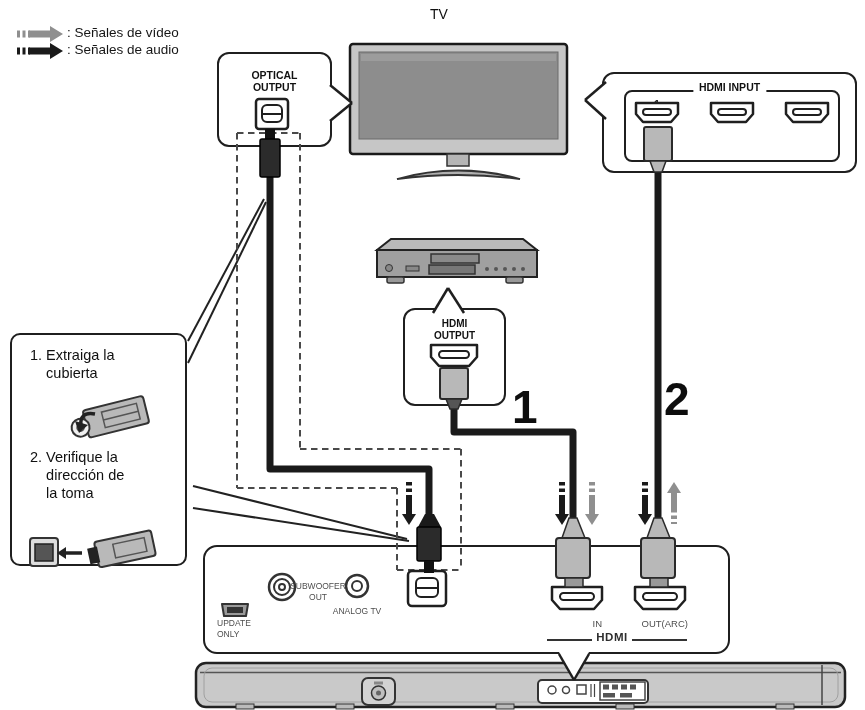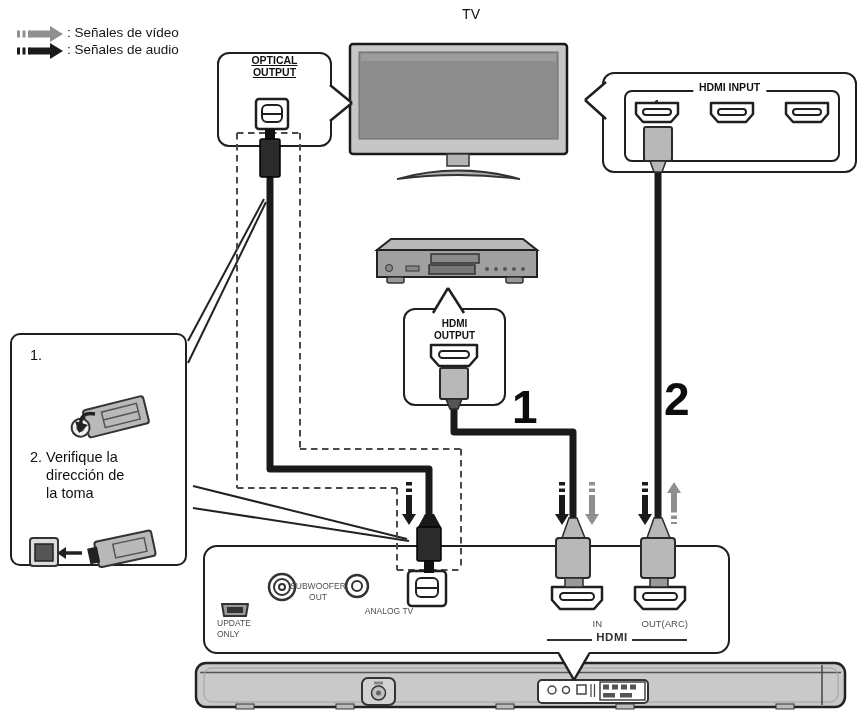--- a/index.html
+++ b/index.html
@@ -27,7 +27,7 @@
   .plabel{position:absolute;font-size:8.5px;line-height:10.5px;color:#4e4e4e;text-align:center;white-space:pre-line;z-index:3;}
   .plabel2{position:absolute;font-size:9.5px;color:#4e4e4e;text-align:right;z-index:3;}
   .hdmilogo{position:absolute;font-size:11.5px;font-weight:bold;letter-spacing:.5px;color:#2e2e2e;text-align:center;z-index:3;}
-  .tvlabel{font-size:14px;text-align:right;color:#101010;}
+  .tvlabel{font-size:14px;text-align:left;color:#101010;}
 </style>
 </head>
 <body>

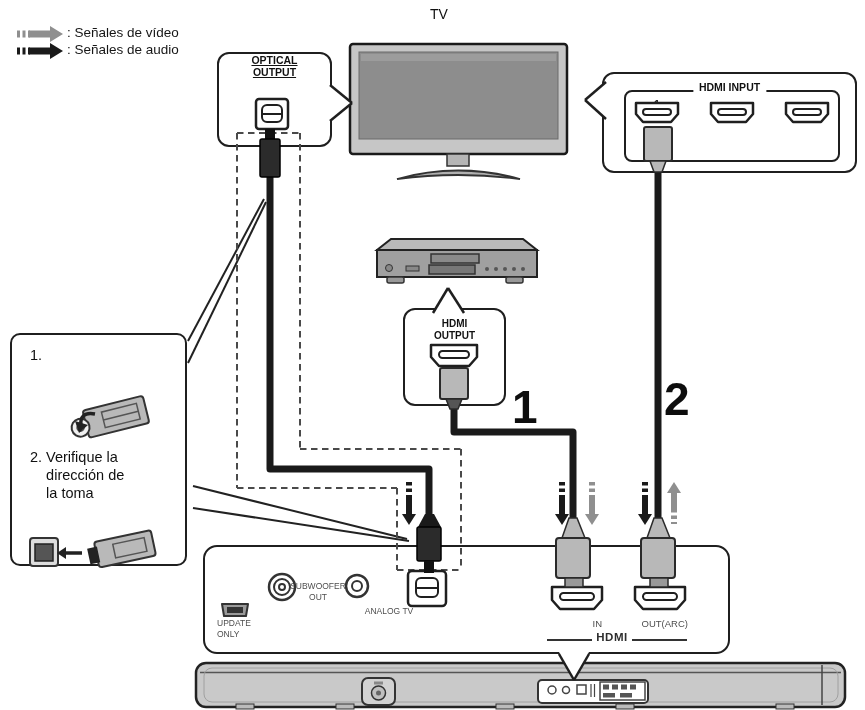--- a/index.html
+++ b/index.html
@@ -40,7 +40,7 @@
   <div class="txt tvlabel" style="left:430px;top:6px;width:50px;">TV</div>
 
   <div class="bubble" style="left:217px;top:52px;width:111px;height:91px;">
-    <div class="calloutlabel" style="text-decoration:underline;">OPTICAL
+    <div class="calloutlabel" style="margin-top:15px;">OPTICAL
 OUTPUT</div>
   </div>
 

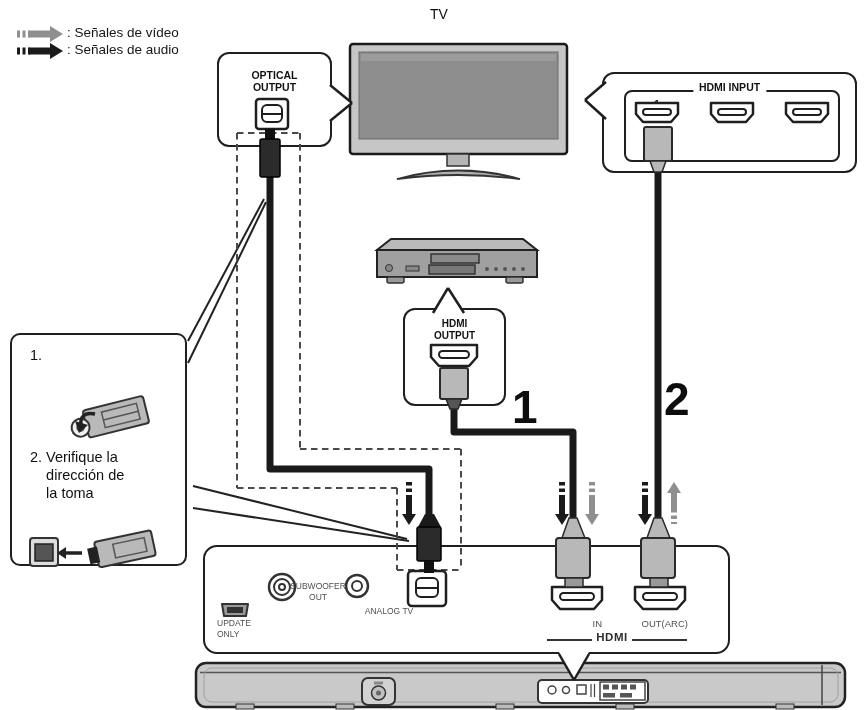--- a/index.html
+++ b/index.html
@@ -63,6 +63,8 @@
   <div class="stepsbox" style="left:10px;top:333px;width:173px;height:229px;">
     <div class="steprow" style="left:18px;top:11px;">
       <span class="num">1.</span>
+      <span class="st">Extraiga la
+cubierta</span>
     </div>
     <div class="steprow" style="left:18px;top:113px;">
       <span class="num">2.</span>

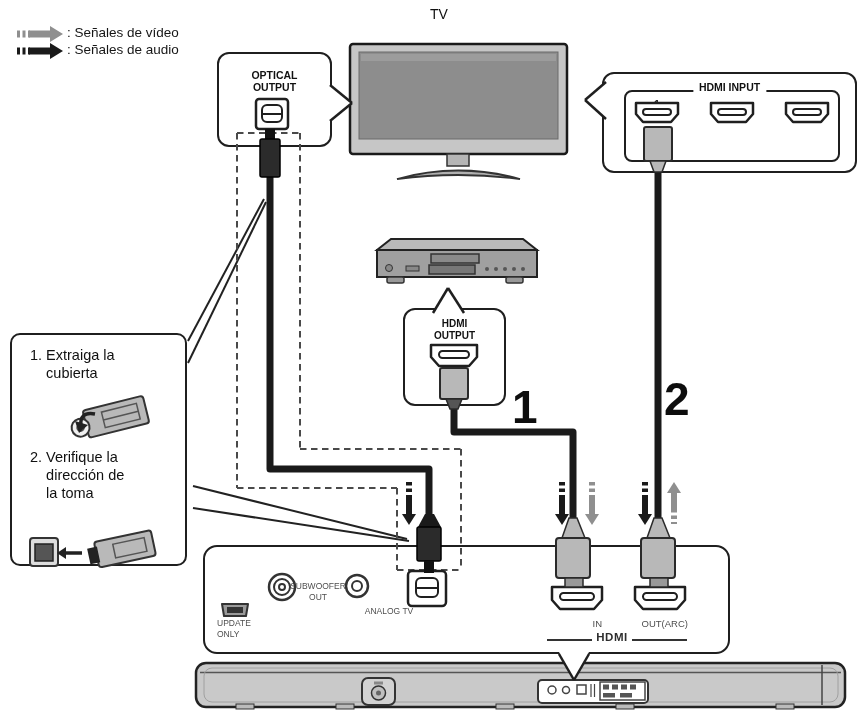--- a/index.html
+++ b/index.html
@@ -88,7 +88,7 @@
 ONLY</div>
   <div class="plabel" style="left:252px;top:581px;width:60px;margin-left:36px;">SUBWOOFER
 OUT</div>
-  <div class="plabel" style="left:325px;top:606px;width:64px;margin-left:32px;">ANALOG TV</div>
+  <div class="plabel" style="left:325px;top:606px;width:64px;">ANALOG TV</div>
   <div class="plabel2" style="left:552px;top:618px;width:50px;">IN</div>
   <div class="plabel2" style="left:632px;top:618px;width:56px;">OUT(ARC)</div>
   <div class="hdmilogo" style="left:594px;top:631px;width:36px;">HDMI</div>

